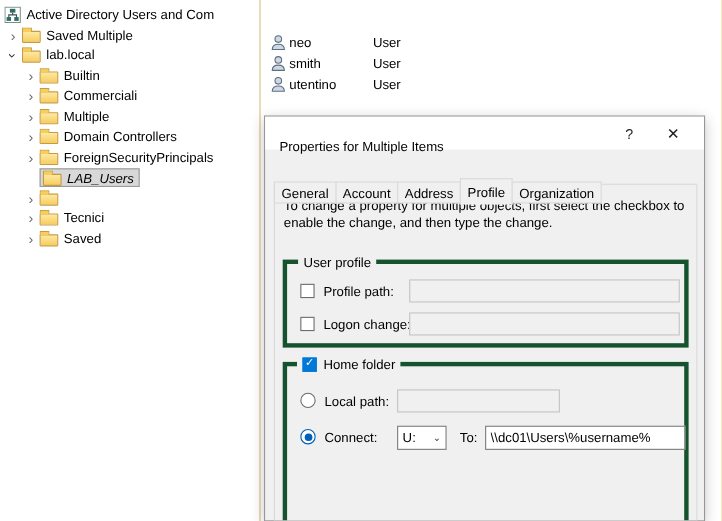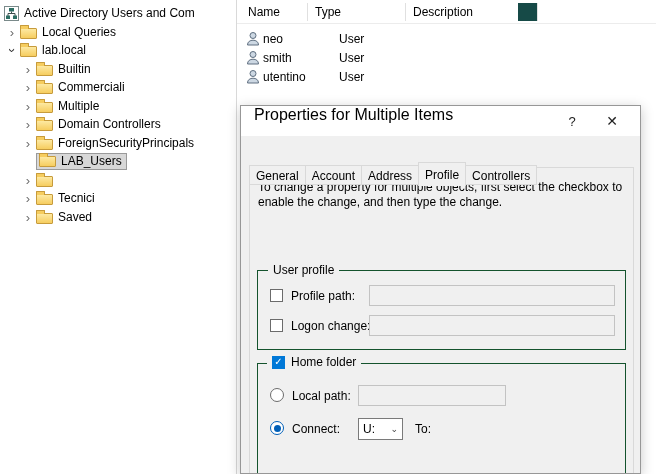--- a/index.html
+++ b/index.html
@@ -155,15 +155,6 @@
   <div class="splitter"></div>
 
   <div class="list-pane">
-    <div class="list-header">
-      <span class="hlabel" style="left:11px">Name</span>
-      <span class="hlabel" style="left:78px">Type</span>
-      <span class="hlabel" style="left:176px">Description</span>
-      <span class="hsep" style="left:70px"></span>
-      <span class="hsep" style="left:168px"></span>
-      <span class="hsep" style="left:300px"></span>
-      <span class="hblock" style="left:281px; top:3px; width:19px; height:18px; background:#164a47"></span>
-    </div>
 
     <div class="lrow" style="top:29px">
       <svg class="picon" width="14" height="15" viewBox="0 0 14 15">

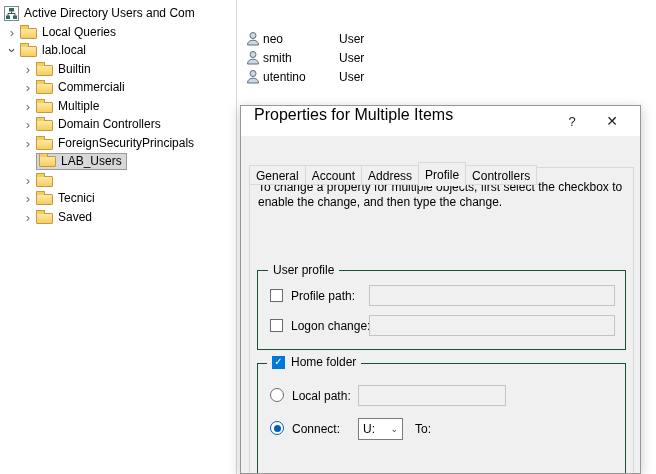--- a/index.html
+++ b/index.html
@@ -87,7 +87,7 @@
     <div class="trow lvl1" style="top:23px">
       <span class="chev">›</span>
       <span class="fold"></span>
-      <span>Local Queries</span>
+      <span>Saved Multiple</span>
     </div>
 
     <div class="trow lvl1" style="top:41px">

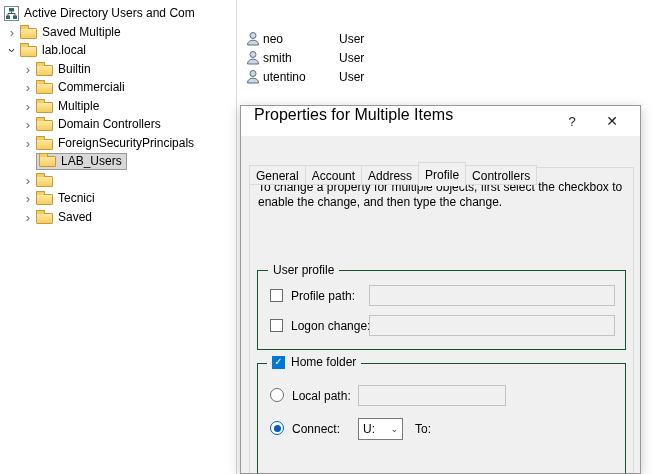--- a/index.html
+++ b/index.html
@@ -37,7 +37,7 @@
   .dialog{ position:absolute; left:240px; top:105px; width:401px; height:369px;
            background:#f0f0f0; border:1px solid #979797; box-shadow:0 3px 12px rgba(0,0,0,.22); overflow:hidden; }
   .titlebar{ position:absolute; left:0; top:0; width:100%; height:30px; background:#fff; }
-  .dlg-title{ position:absolute; left:13px; top:0; font-size:16px; color:#000; }
+  .dlg-title{ position:absolute; left:13px; top:20px; font-size:12px; color:#000; }
   .cap-btn{ position:absolute; top:0; width:34px; height:30px; display:flex; align-items:center; justify-content:center;
             font-size:13px; color:#222; cursor:default; }
   .btn-help{ left:314px; } .btn-close{ left:354px; font-size:14px; }

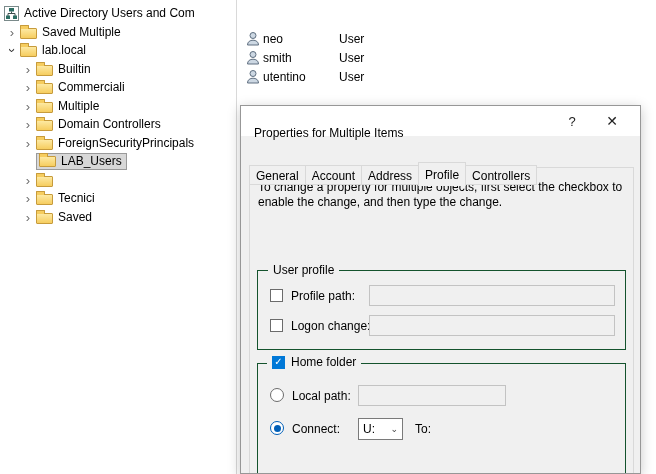--- a/index.html
+++ b/index.html
@@ -22,7 +22,7 @@
   .fold::before{ content:""; position:absolute; top:-4px; left:-1px; width:7px; height:3px;
          background:#f6cd5f; border:1px solid #c79b3b; border-bottom:none; border-radius:1px 1px 0 0; }
   .rooticon{ margin-right:5px; flex:0 0 15px; }
-  .selbox{ display:flex; align-items:flex-start; background:#d8d8d8; border:1px solid #9a9a9a; height:17px; padding:0 4px 0 2px; }
+  .selbox{ display:flex; align-items:flex-end; background:#d8d8d8; border:1px solid #9a9a9a; height:17px; padding:0 4px 0 2px;font-style:italic; }
   
   .list-pane{ position:absolute; left:237px; top:0; width:419px; height:474px; background:#fff; }
   .list-header{ position:absolute; left:0; top:0; width:419px; height:24px; border-bottom:1px solid #ececec; background:#fff; }

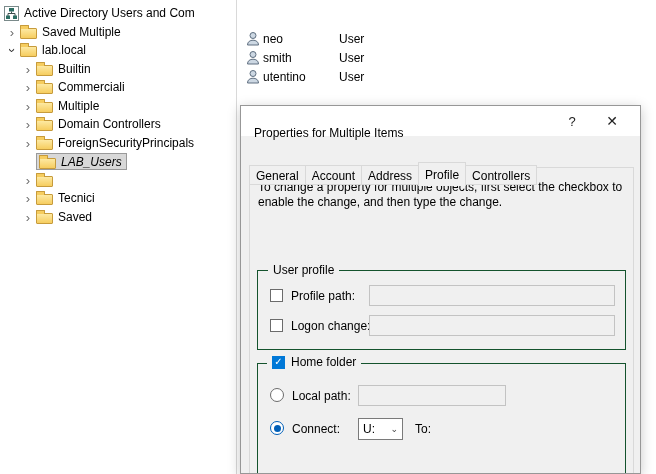--- a/index.html
+++ b/index.html
@@ -197,7 +197,7 @@
       <span class="tab">Account</span>
       <span class="tab">Address</span>
       <span class="tab active">Profile</span>
-      <span class="tab">Controllers</span>
+      <span class="tab">Organization</span>
     </div>
 
     <div class="tabpage"></div>

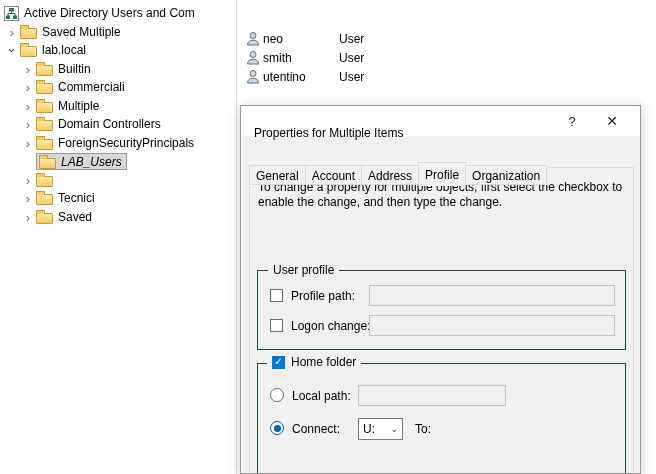--- a/index.html
+++ b/index.html
@@ -47,7 +47,7 @@
   .tab.active{ height:24px; margin-bottom:-1px; border-bottom:none; background:#f0f0f0; z-index:5; position:relative; padding-top:5px; }
   .tabpage{ position:absolute; left:8px; top:61px; width:385px; height:330px; border:1px solid #d9d9d9; background:#f0f0f0; }
   .desc{ position:absolute; left:17px; top:74px; width:378px; line-height:15px; font-size:12px; }
-  .groupbox{ position:absolute; border:1px solid #14532d; background:#f0f0f0;margin-top:34px; }
+  .groupbox{ position:absolute; border:4px solid #14532d; background:#f0f0f0; }
   .grp-user{ left:16px; top:130px; width:369px; height:80px; }
   .grp-home{ left:16px; top:223px; width:369px; height:150px; }
   .grp-label{ position:absolute; top:-8px; left:10px; background:#f0f0f0; padding:0 5px; font-size:12px; }

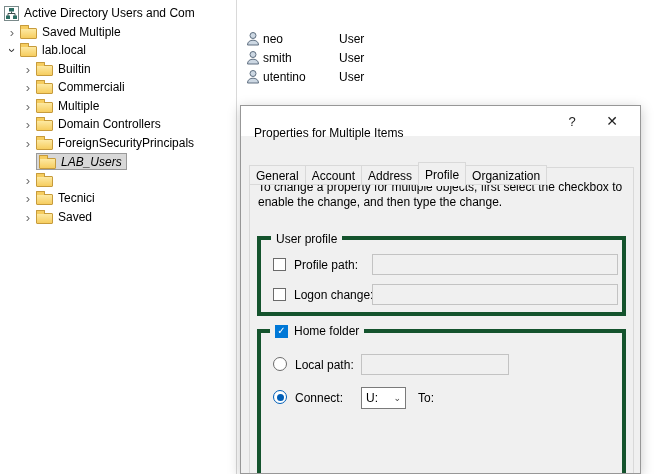--- a/index.html
+++ b/index.html
@@ -233,6 +233,7 @@
         <span class="cv">⌄</span>
       </div>
       <span class="ctl-label abs" style="left:157px; top:58px">To:</span>
+      <input class="field" style="left: 180px; top: 54px; width: 182px; height: 22px;" readonly="" value="\\dc01\Users\%username%">
     </div>
 
   </div>

